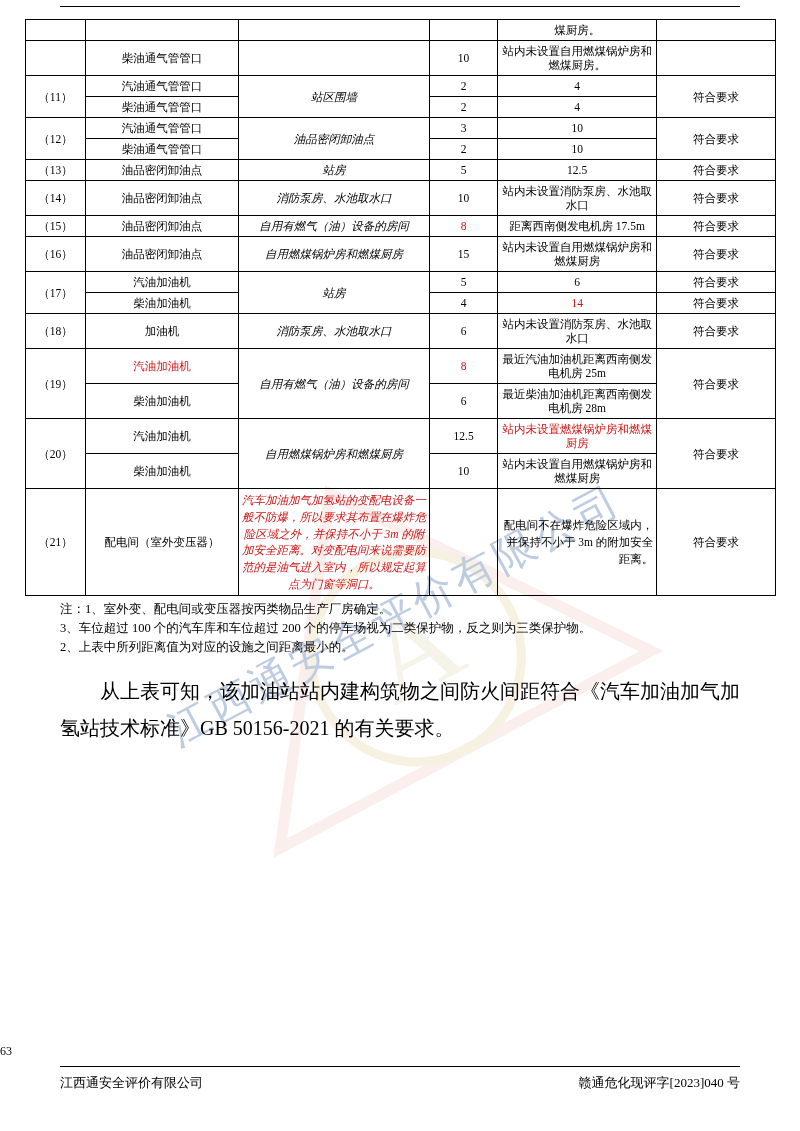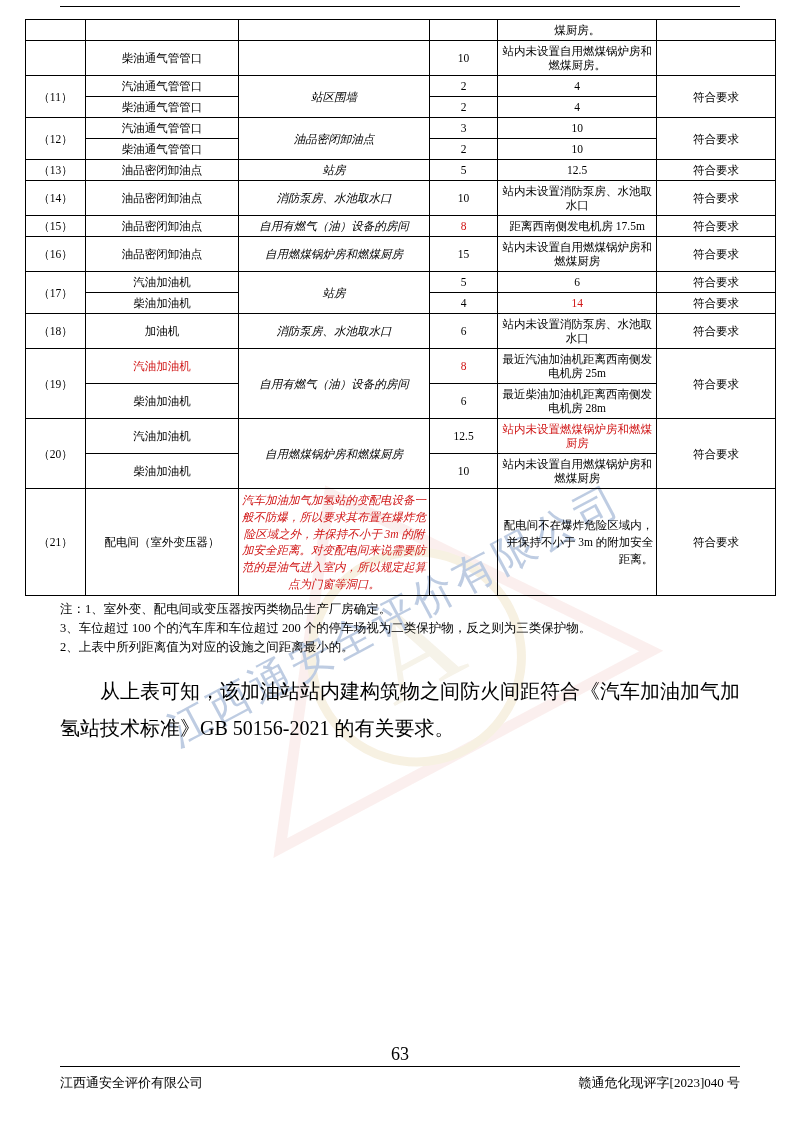--- a/index.html
+++ b/index.html
@@ -119,8 +119,8 @@
     left: 0;
     right: 0;
     top: 1038px;
-    text-align: center;
-    font-size: 18px;
+    text-align: left;
+    font-size: 12px;
   }
   .footer-rule {
     position: absolute;

